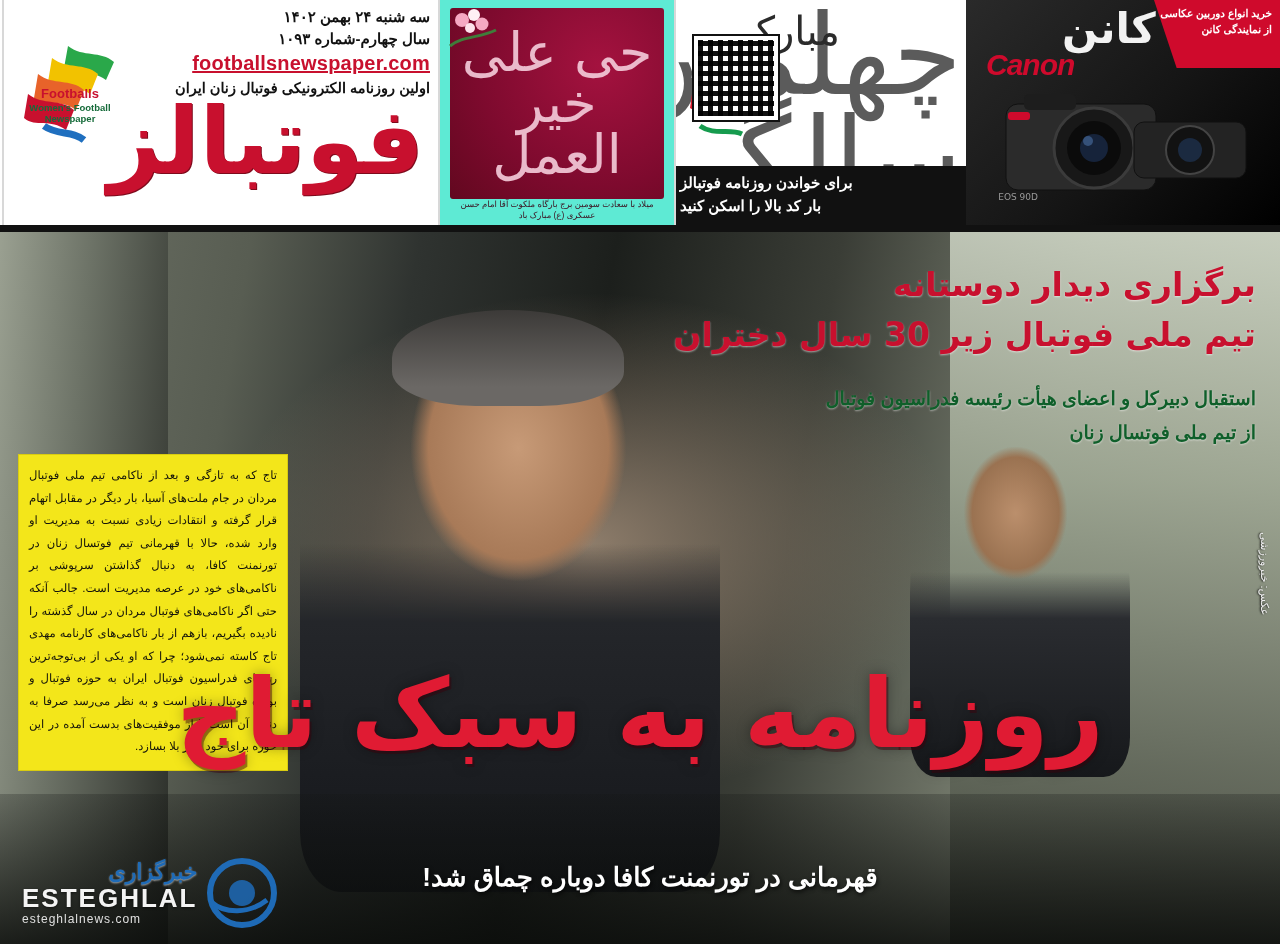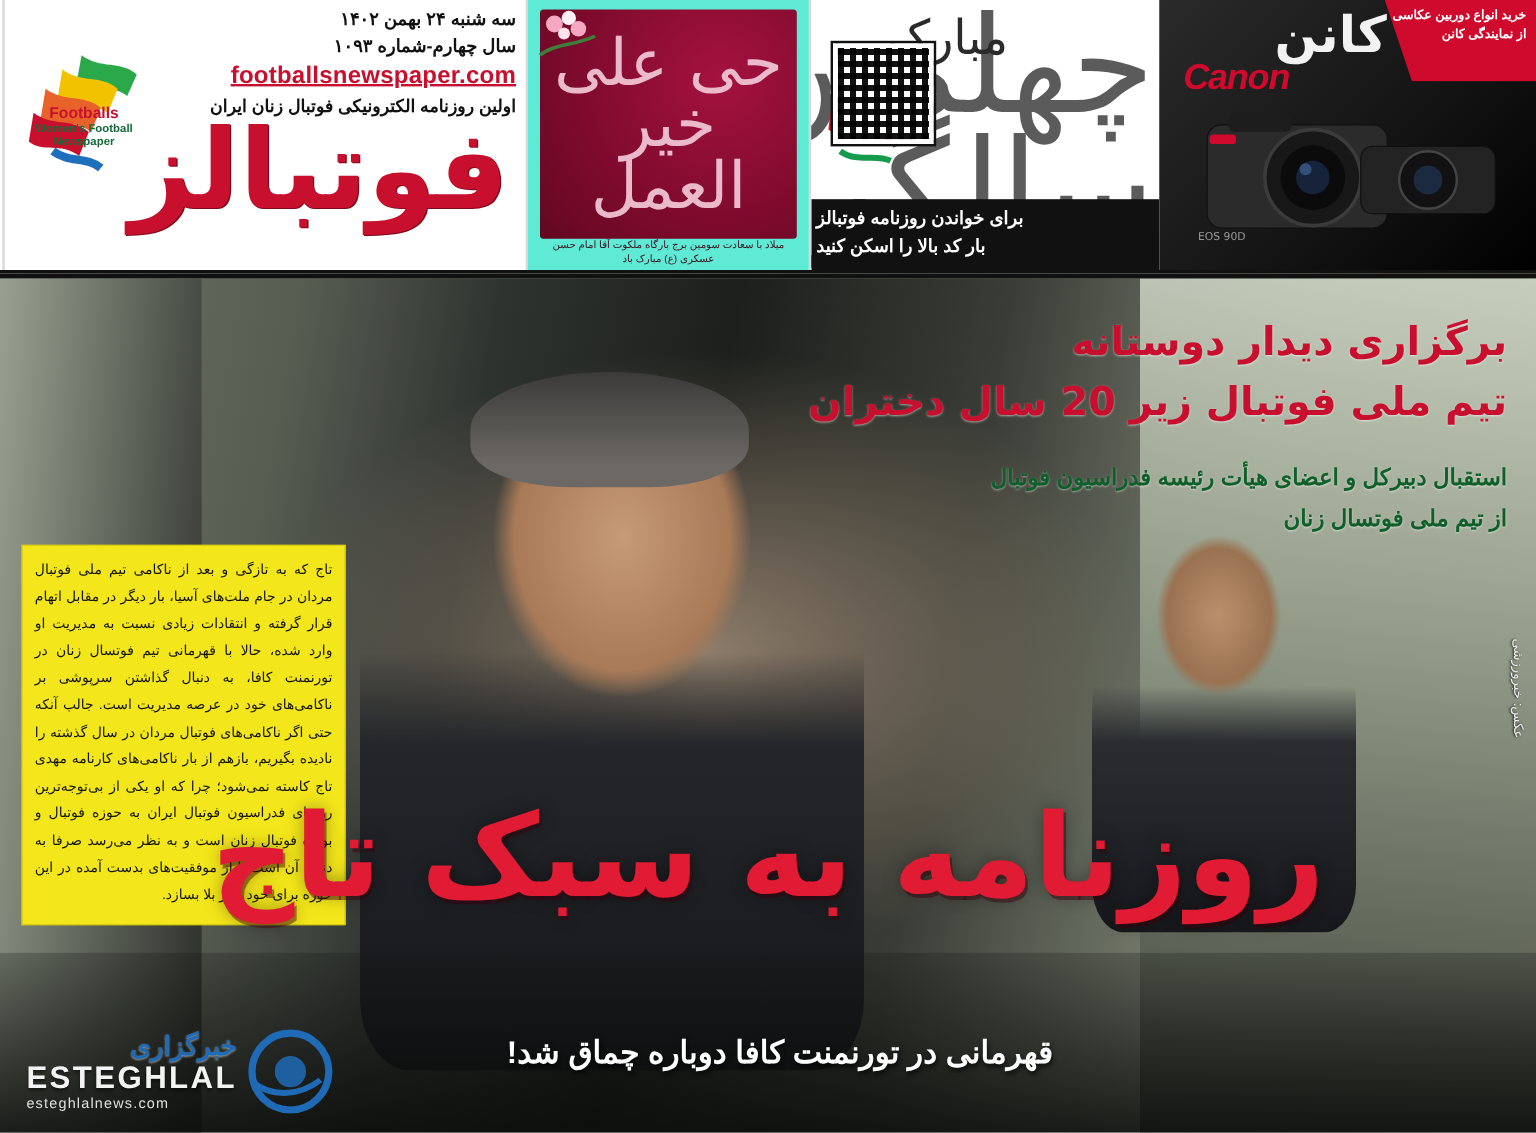--- a/index.html
+++ b/index.html
@@ -537,7 +537,7 @@
 
     <div class="overline">
       <div class="l1">برگزاری دیدار دوستانه</div>
-      <div class="l2">تیم ملی فوتبال زیر 20 سال دختران</div>
+      <div class="l2">تیم ملی فوتبال زیر 30 سال دختران</div>
     </div>
 
     <div class="subline">

